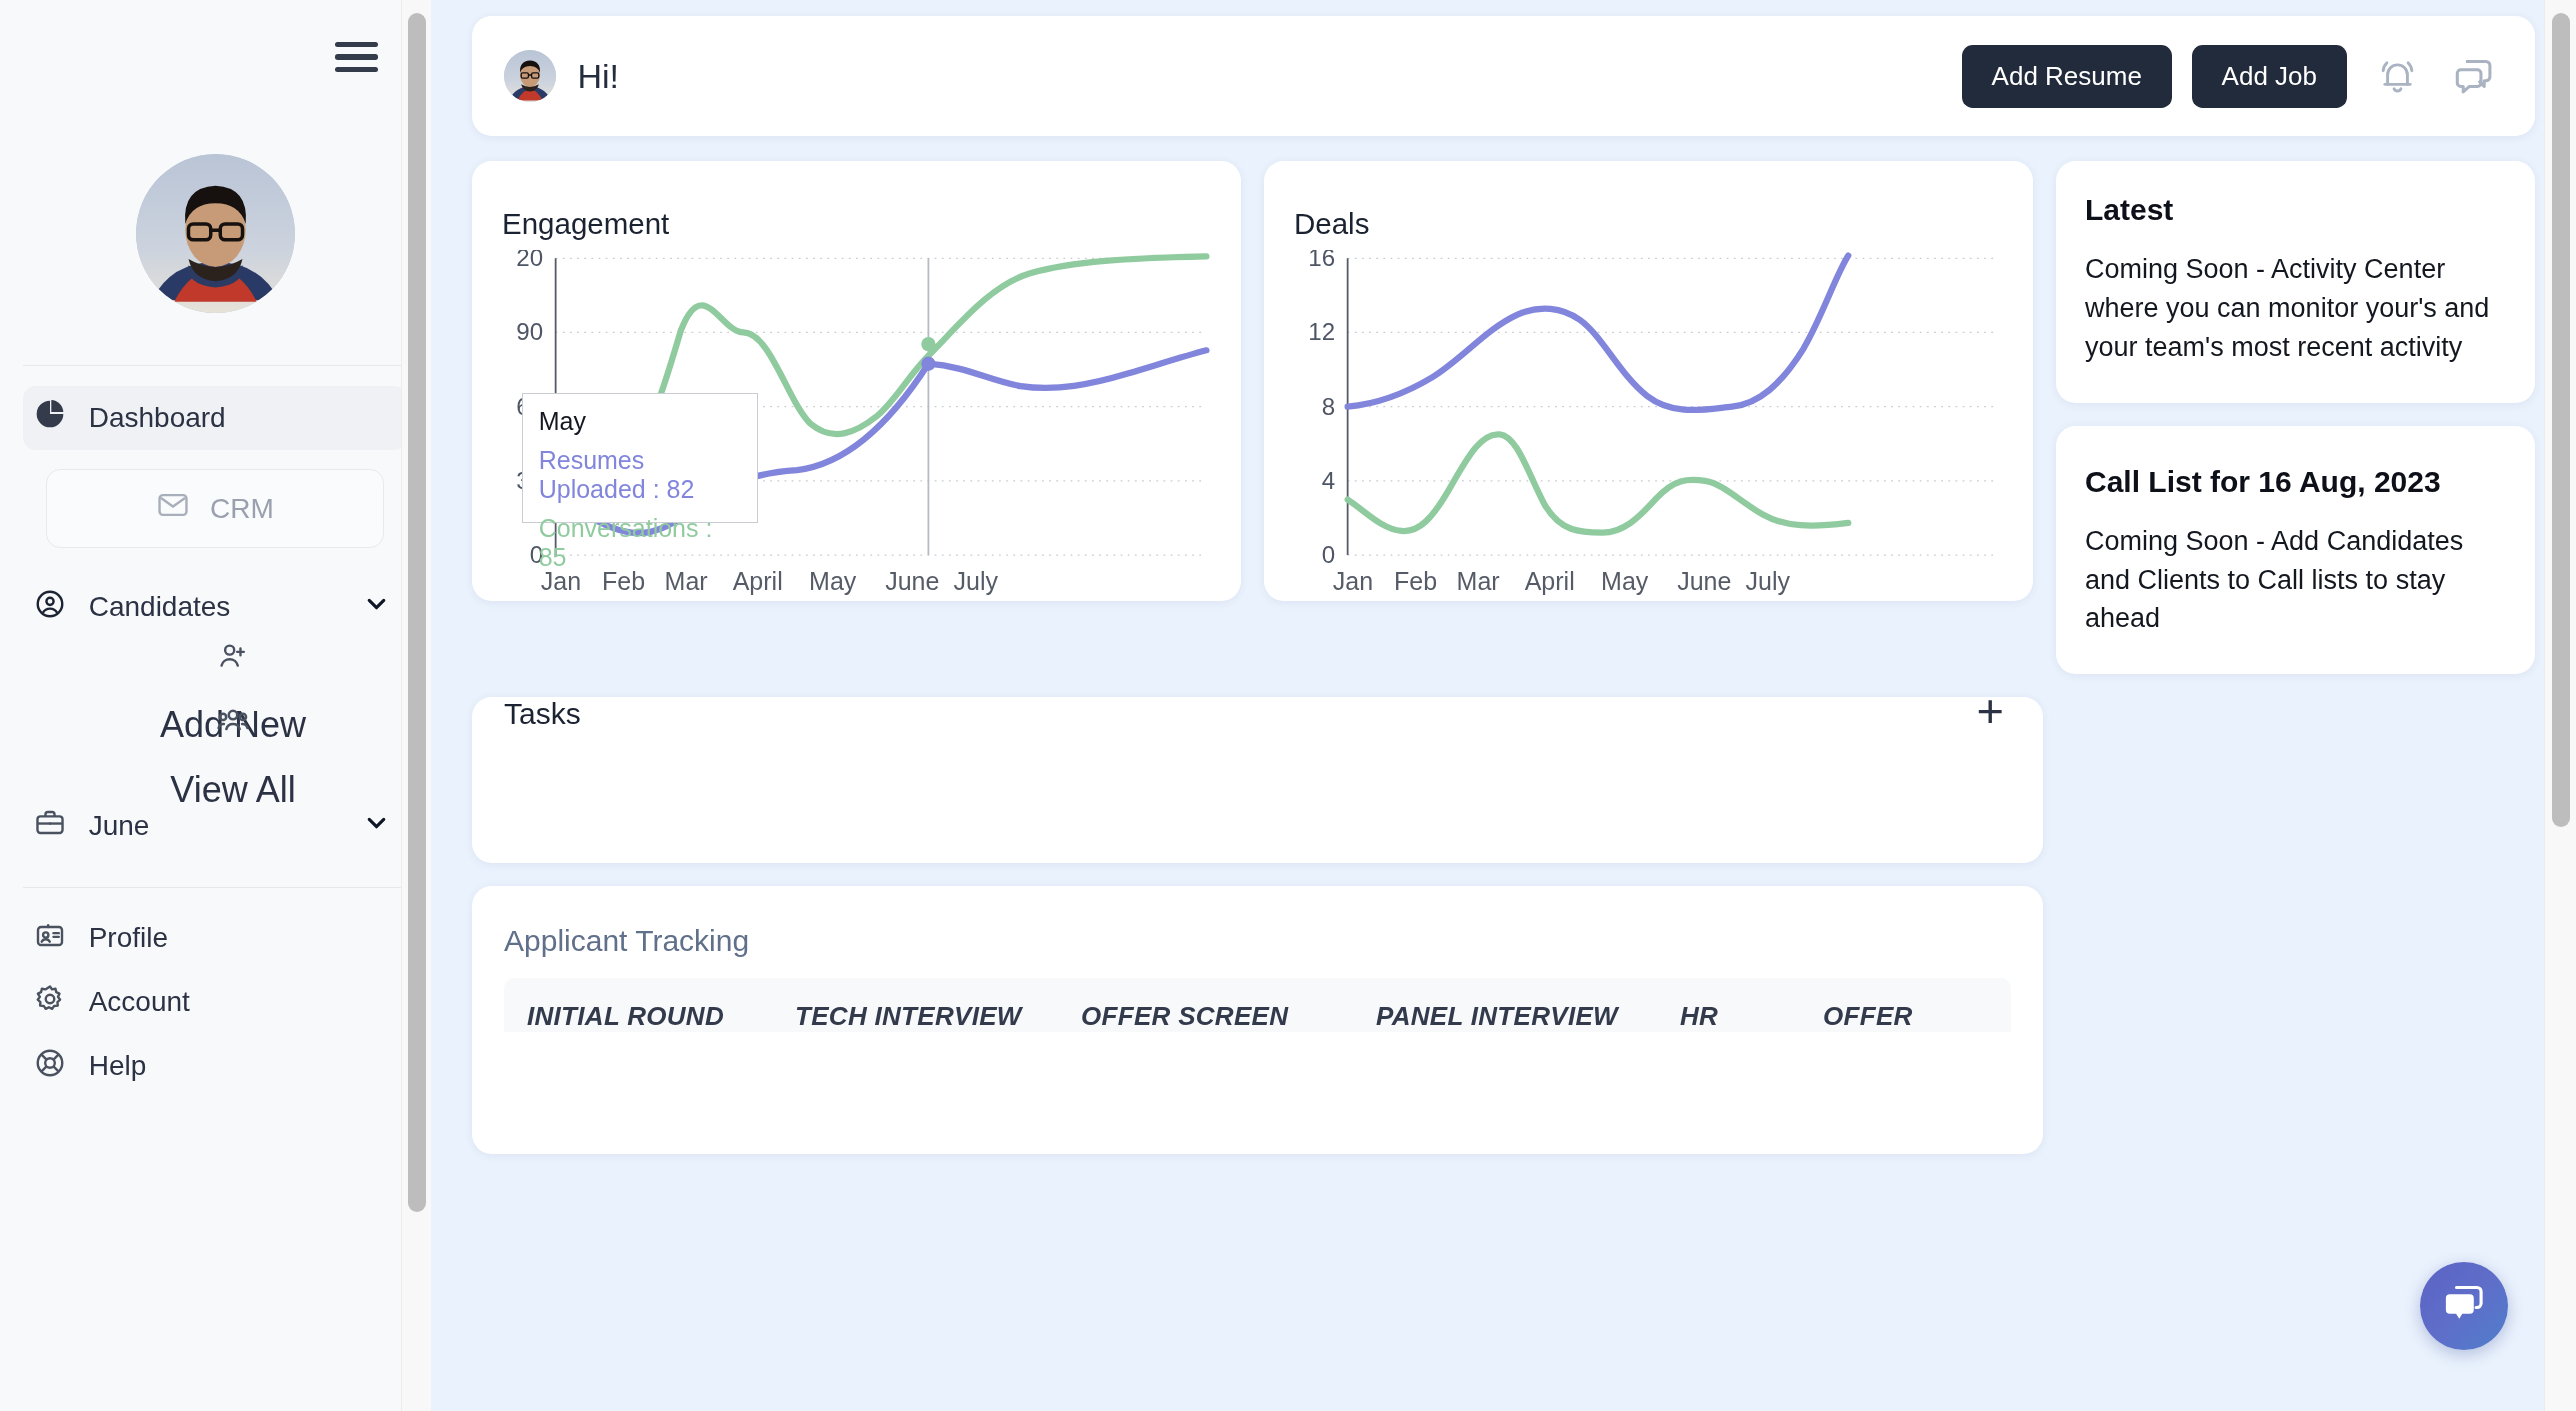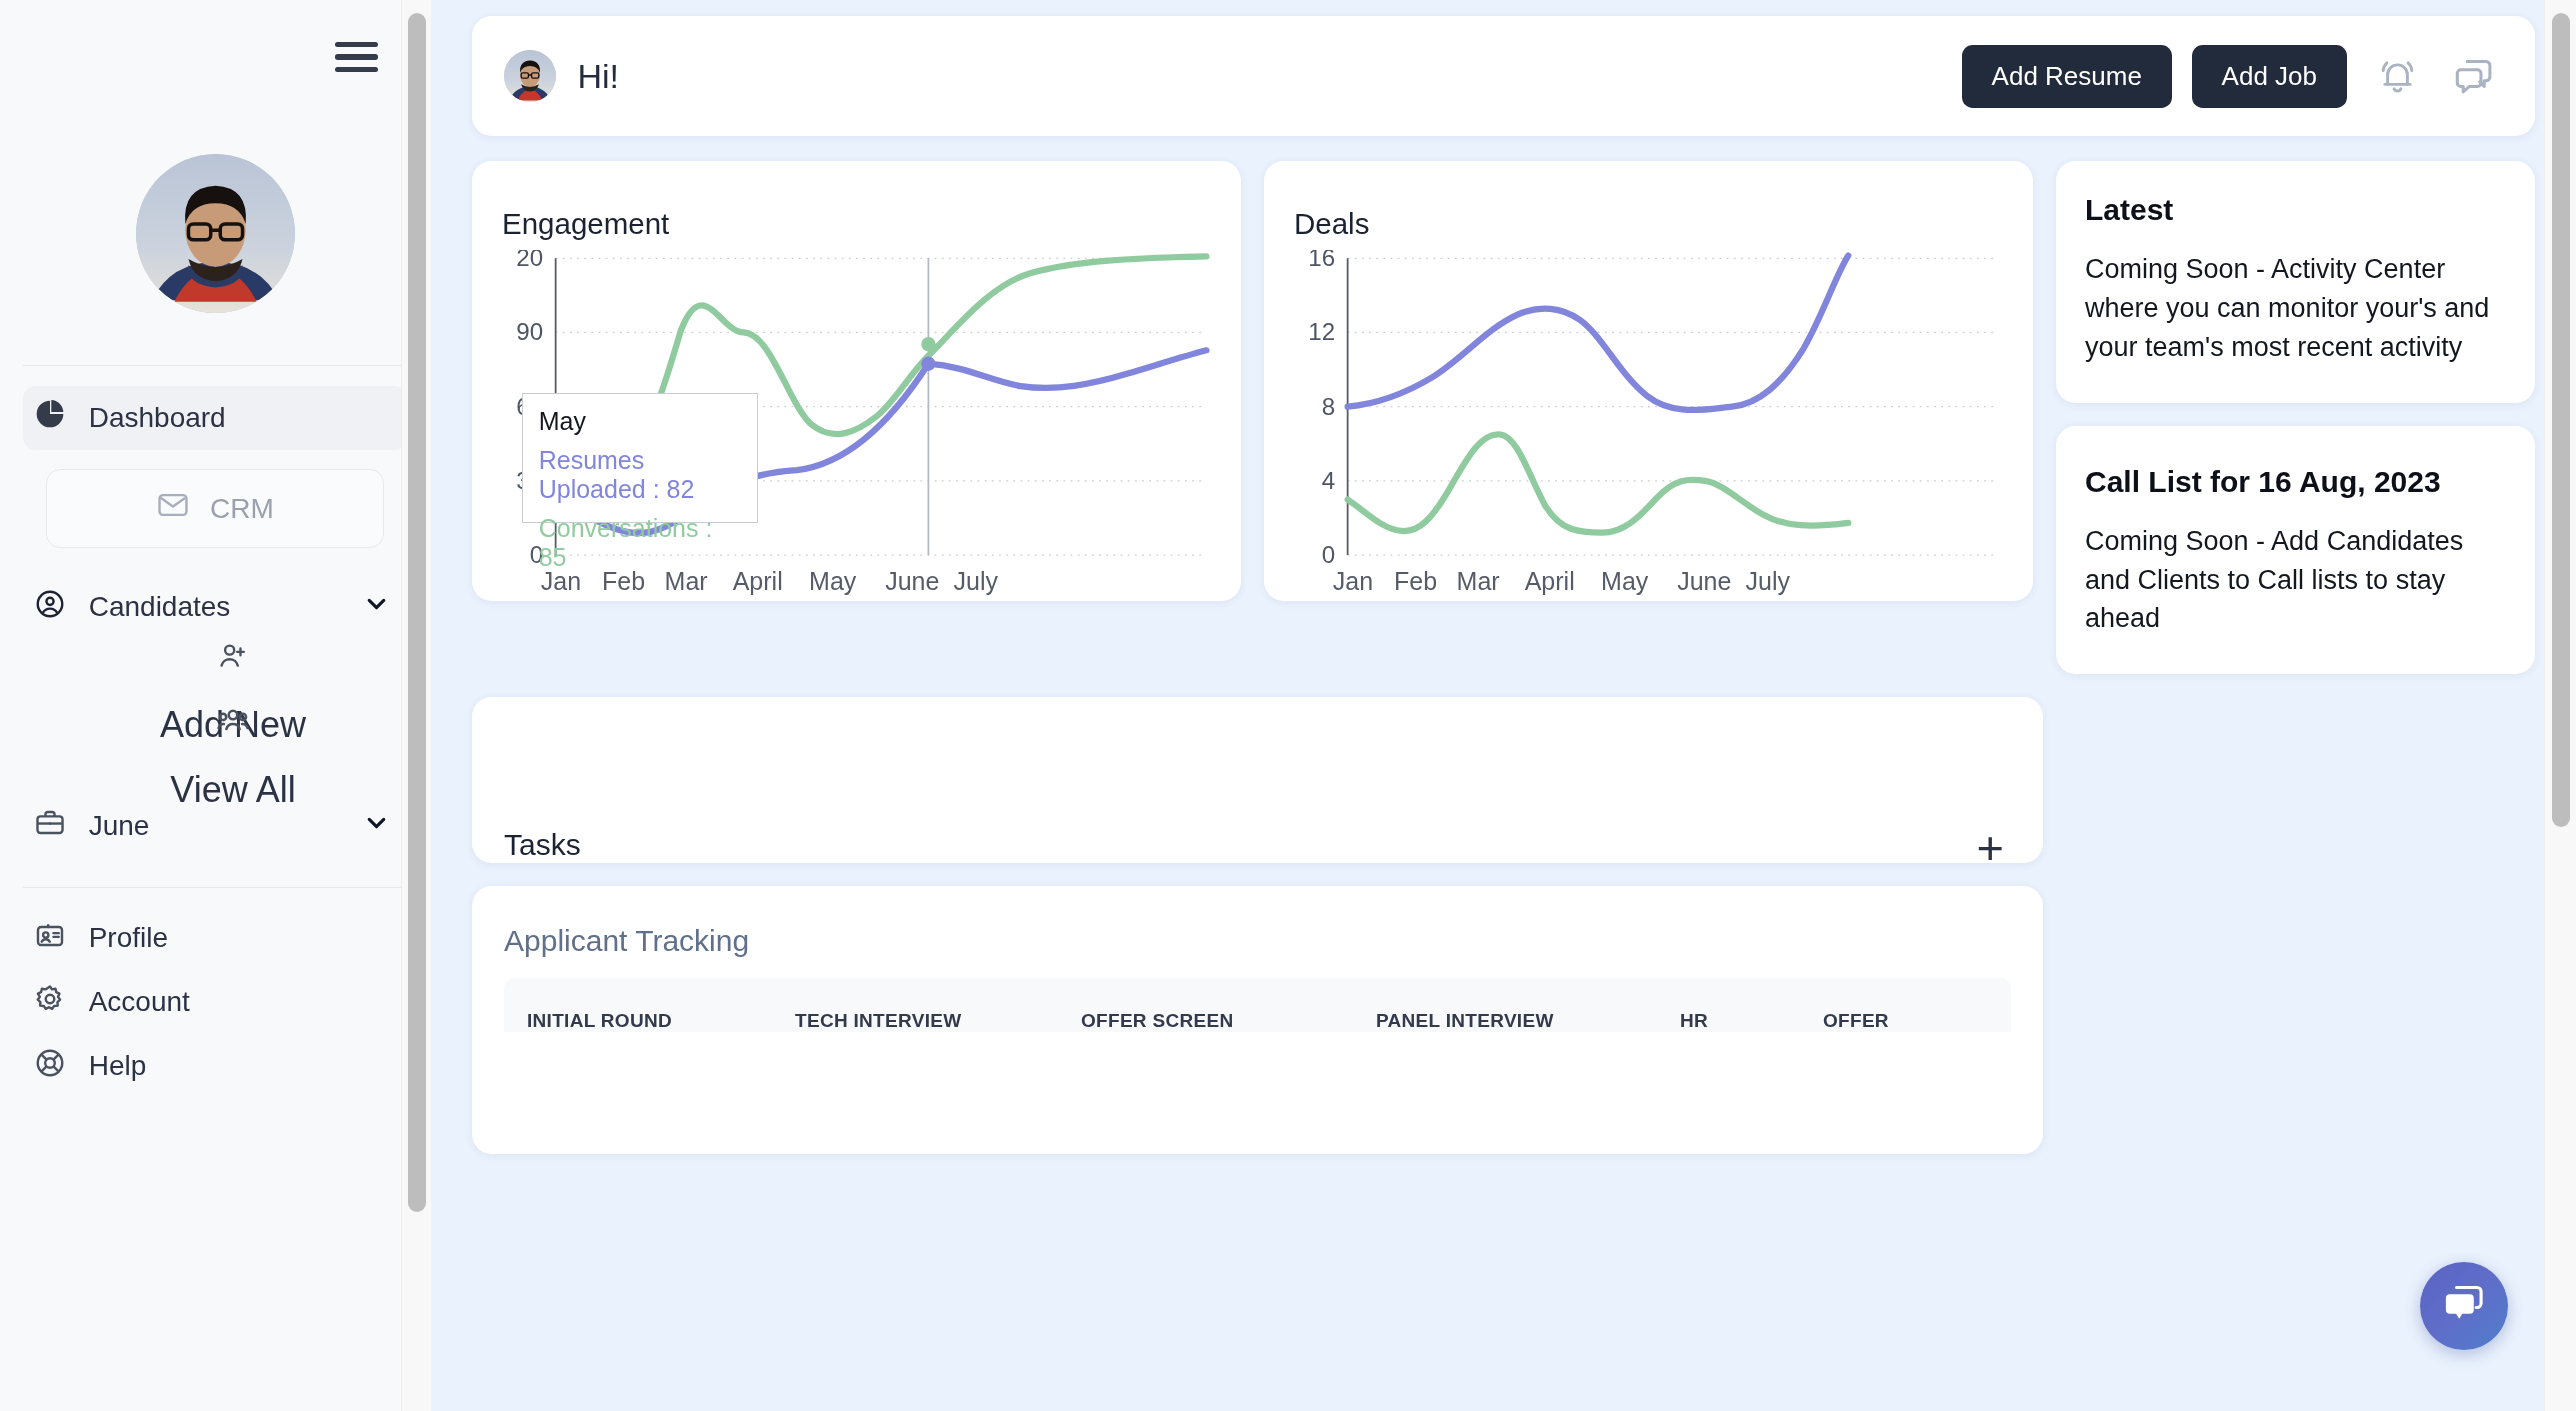--- a/index.html
+++ b/index.html
@@ -108,7 +108,7 @@
   .info-body { font-size: 27px; line-height: 1.44; color:#13171f; }
 
   
-  .tasks-card { margin-top: 23px; height: 166px; display:flex; align-items:flex-end; padding: 0 39px 1px 32px; }
+  .tasks-card { margin-top: 23px; height: 166px; display:flex; align-items:flex-start; padding: 0 39px 1px 32px; }
   .tasks-title { font-size: 30px; color:#1b2231; }
   .plus { font-size: 47px; color:#2b3244; line-height: 0.6; cursor:pointer; font-weight: 300; }
 

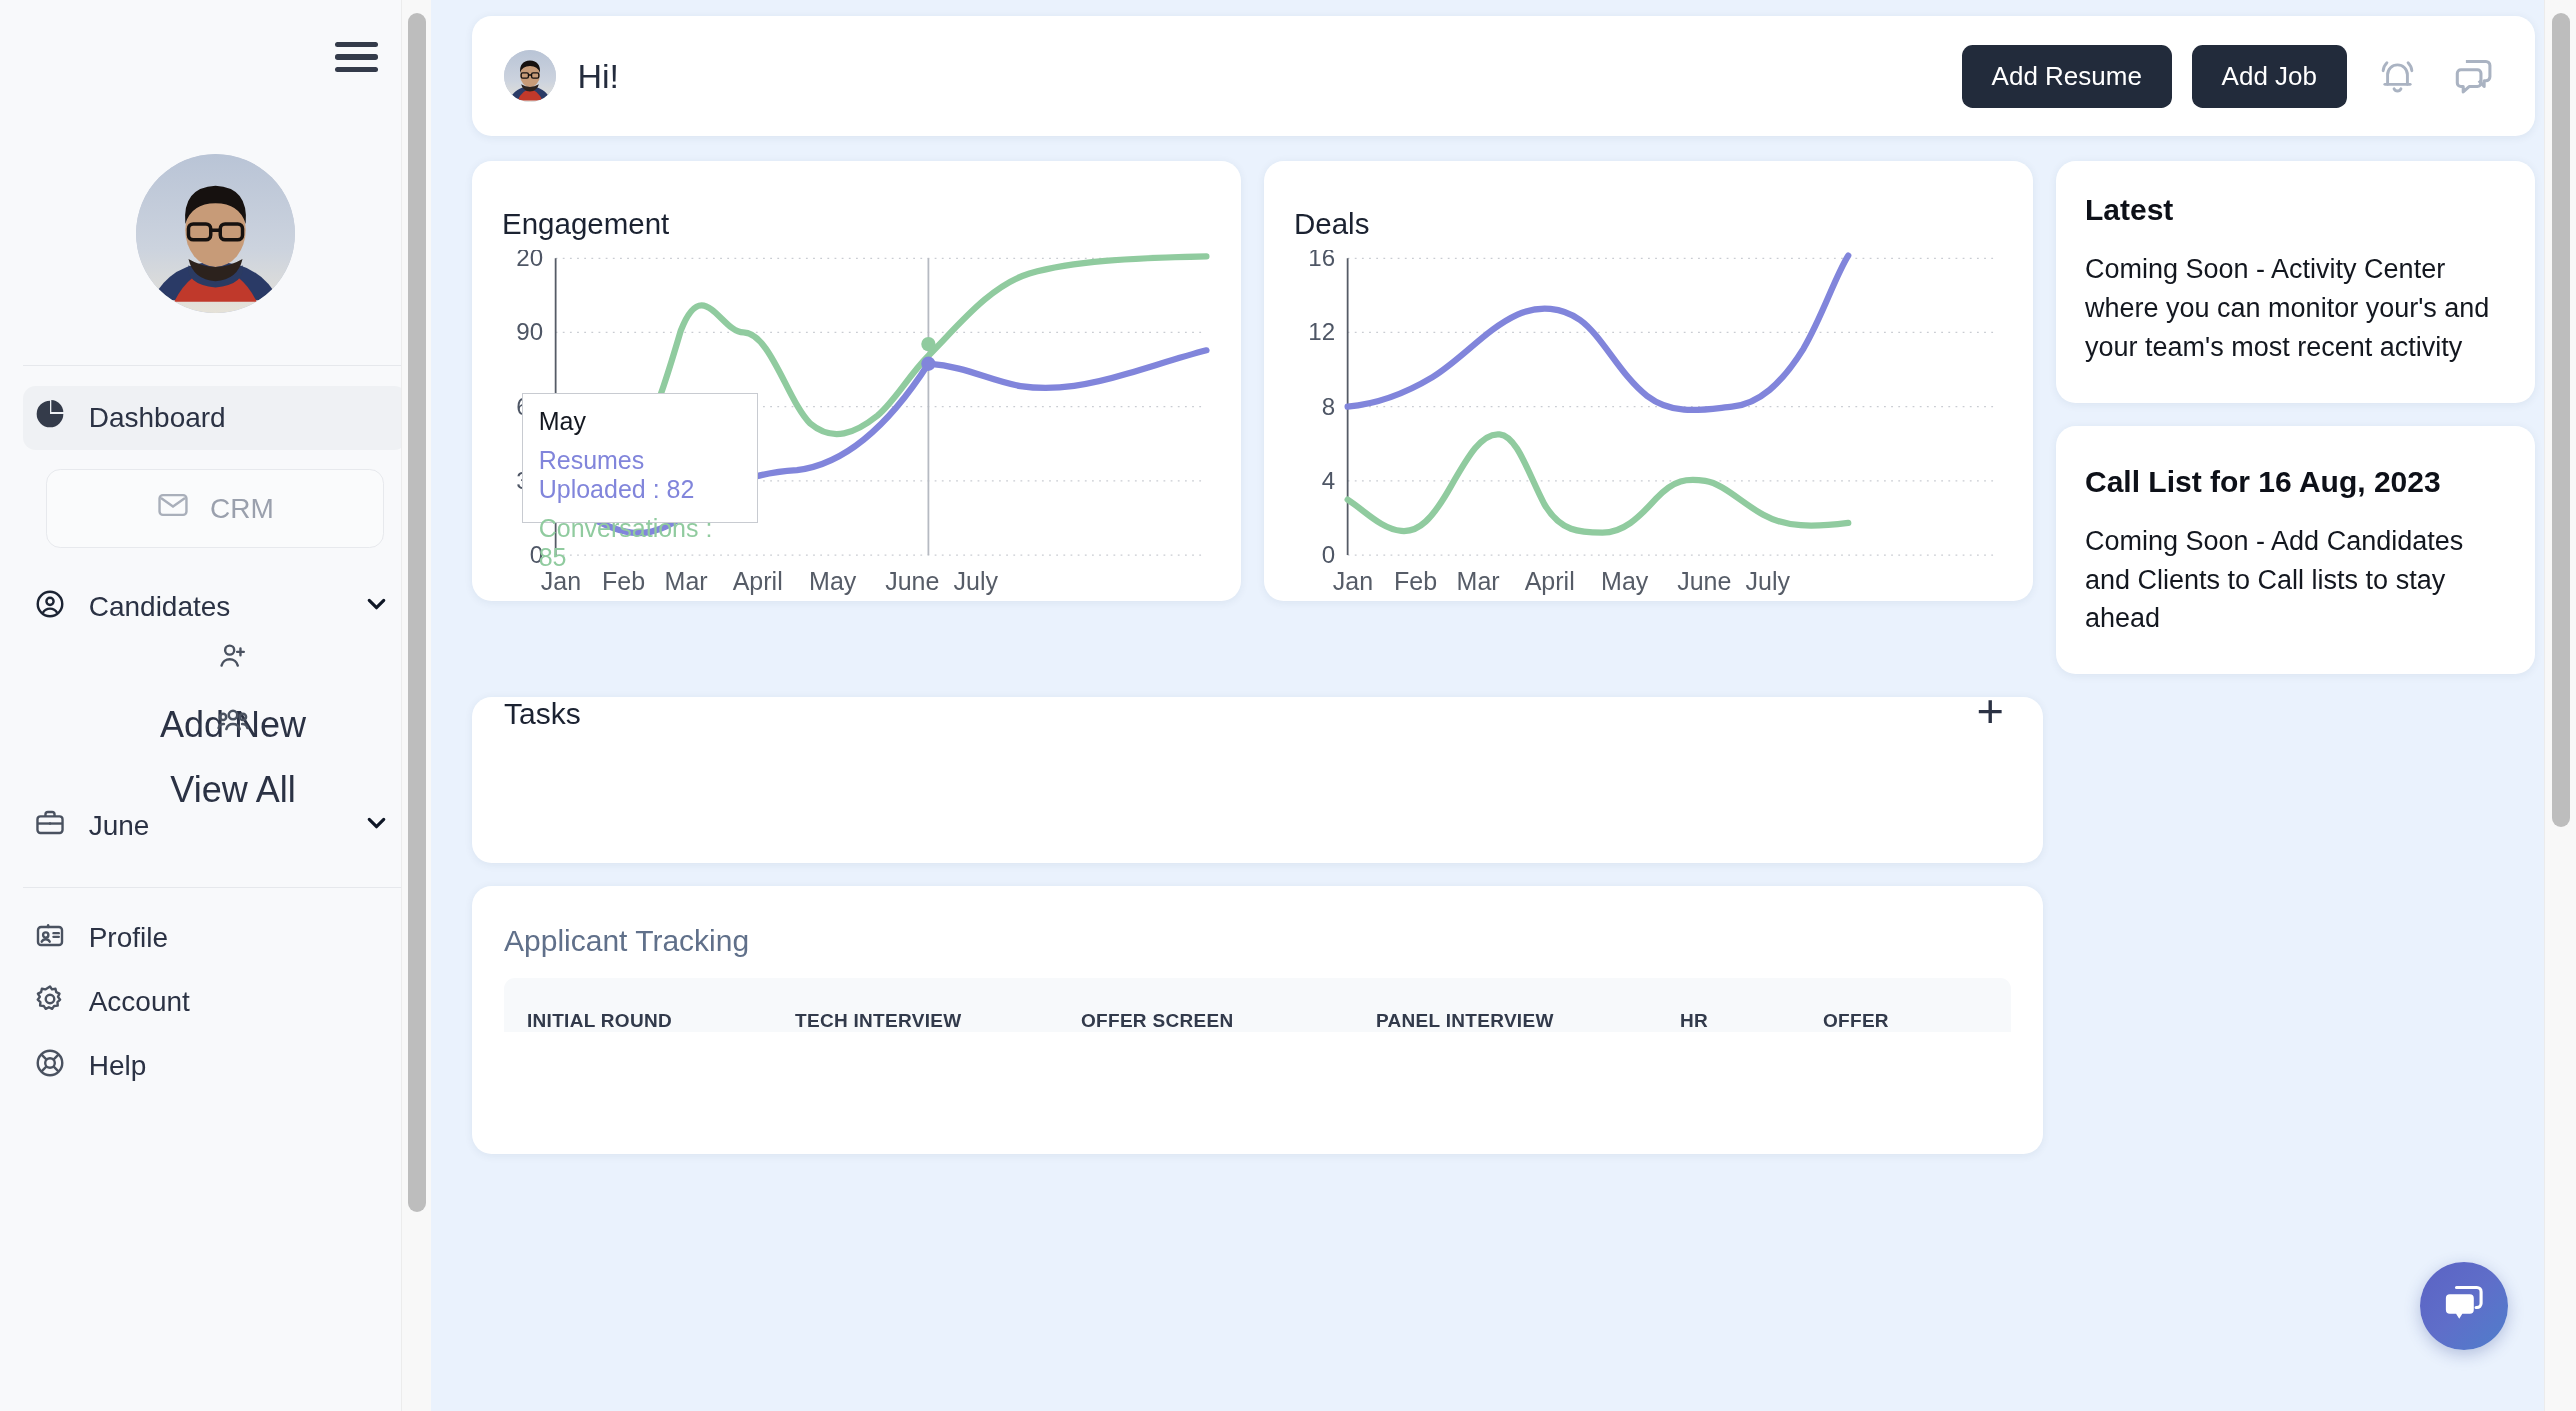--- a/index.html
+++ b/index.html
@@ -120,7 +120,7 @@
     background:#f7f9fb; border-radius: 10.7px 10.7px 0 0;
     display:flex; align-items:flex-end; height: 54px; padding: 0 23px;
   }
-  .th { font-size: 19px; font-weight: 700; color:#323a4b; letter-spacing: 0.3px; }
+  .th { font-size: 26px; font-weight: 700; color:#323a4b; letter-spacing: 0.3px; font-style: italic; }
 
   
   .chat-fab {

